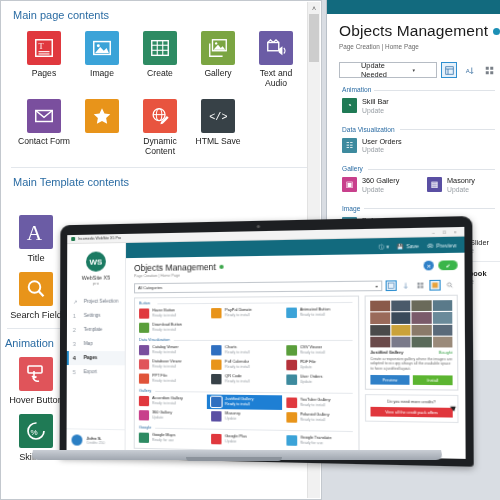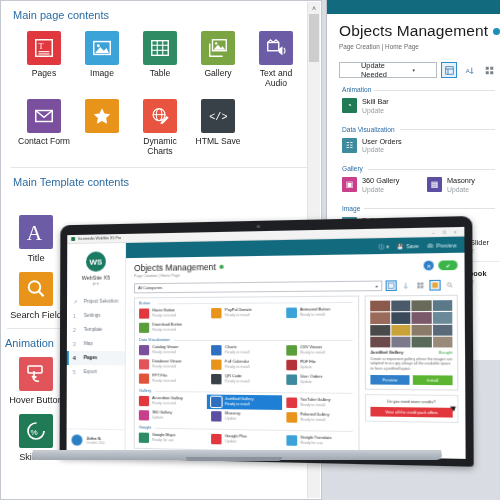--- a/index.html
+++ b/index.html
@@ -268,7 +268,7 @@
               <line x1="15" y1="4" x2="15" y2="20" stroke="#fff" stroke-width="1.2"></line>
             </svg>
         </div>
-        <div class="cap">Table</div>
+        <div class="cap">Create</div>
       </div>
 
       <div class="cell">

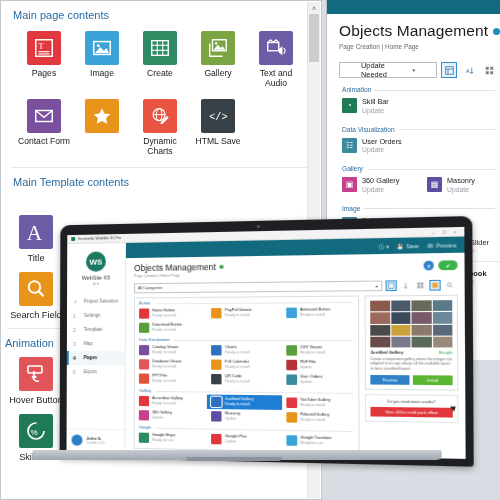--- a/index.html
+++ b/index.html
@@ -324,7 +324,7 @@
               <path d="M13 18.5 L19.5 12 L21.5 14 L15 20.5 L12.5 21 Z" fill="#fff"></path>
             </svg>
         </div>
-        <div class="cap">Dynamic Charts</div>
+        <div class="cap">Dynamic Content</div>
       </div>
 
       <div class="cell">

